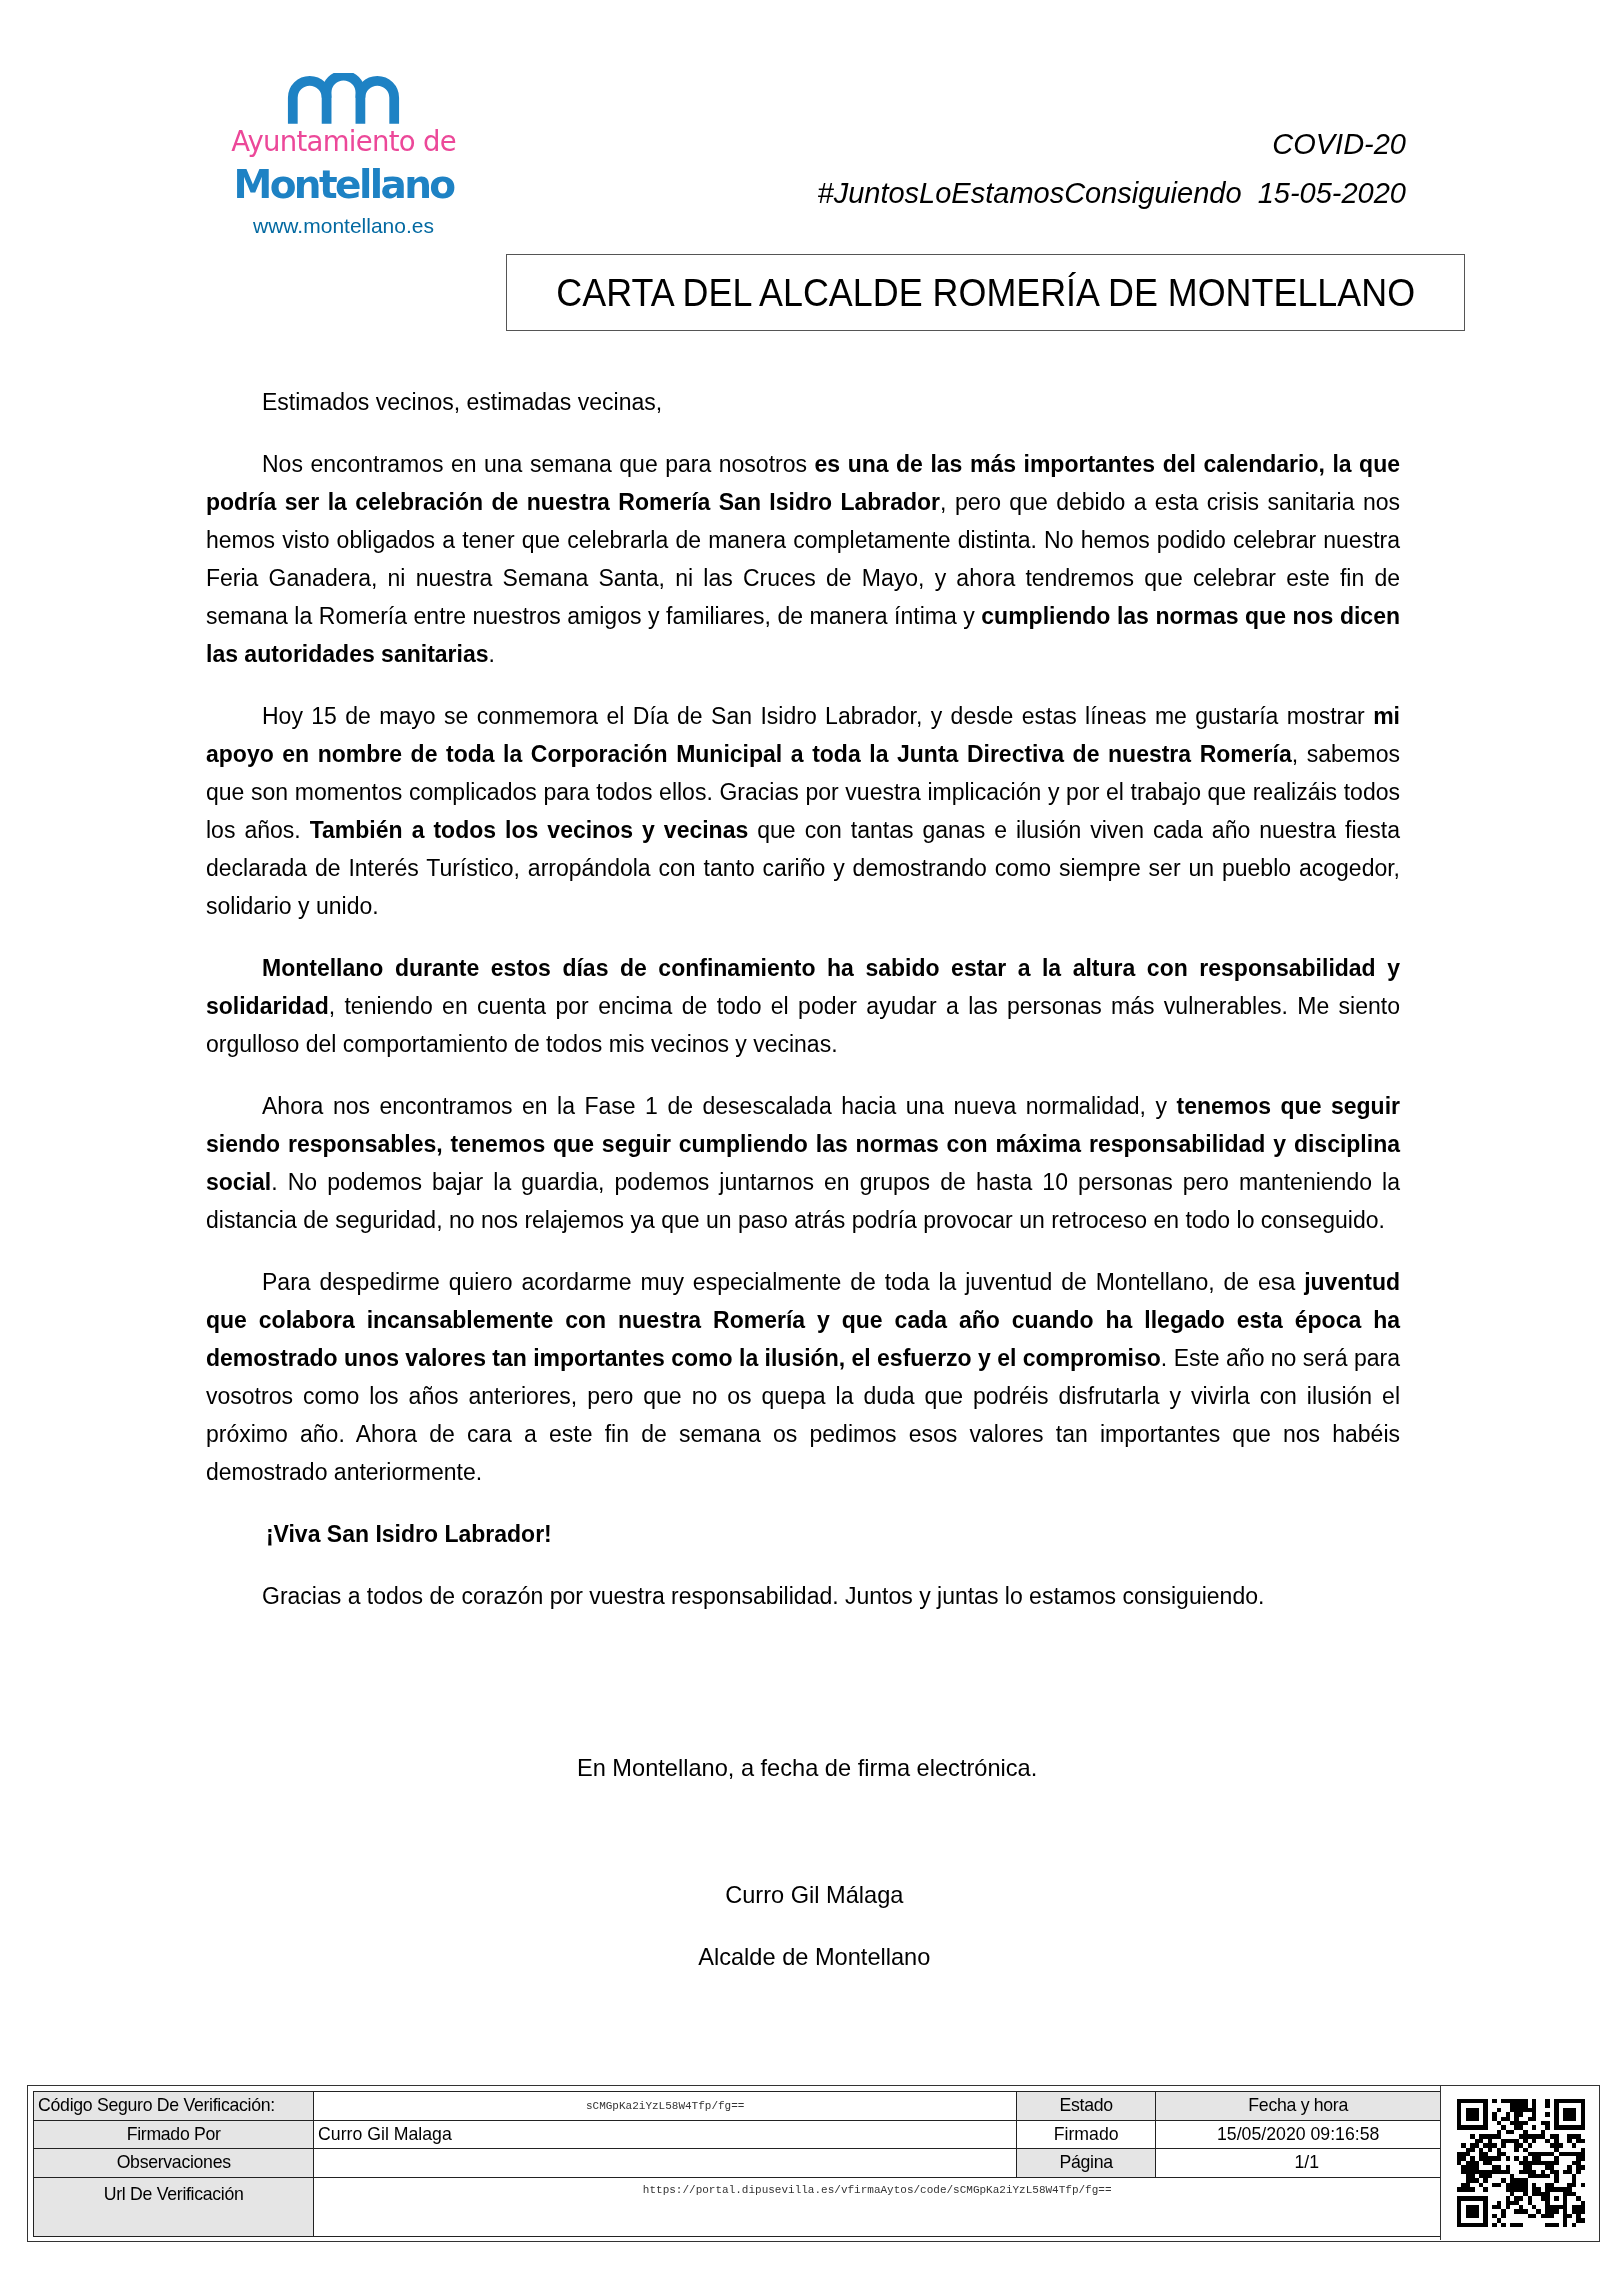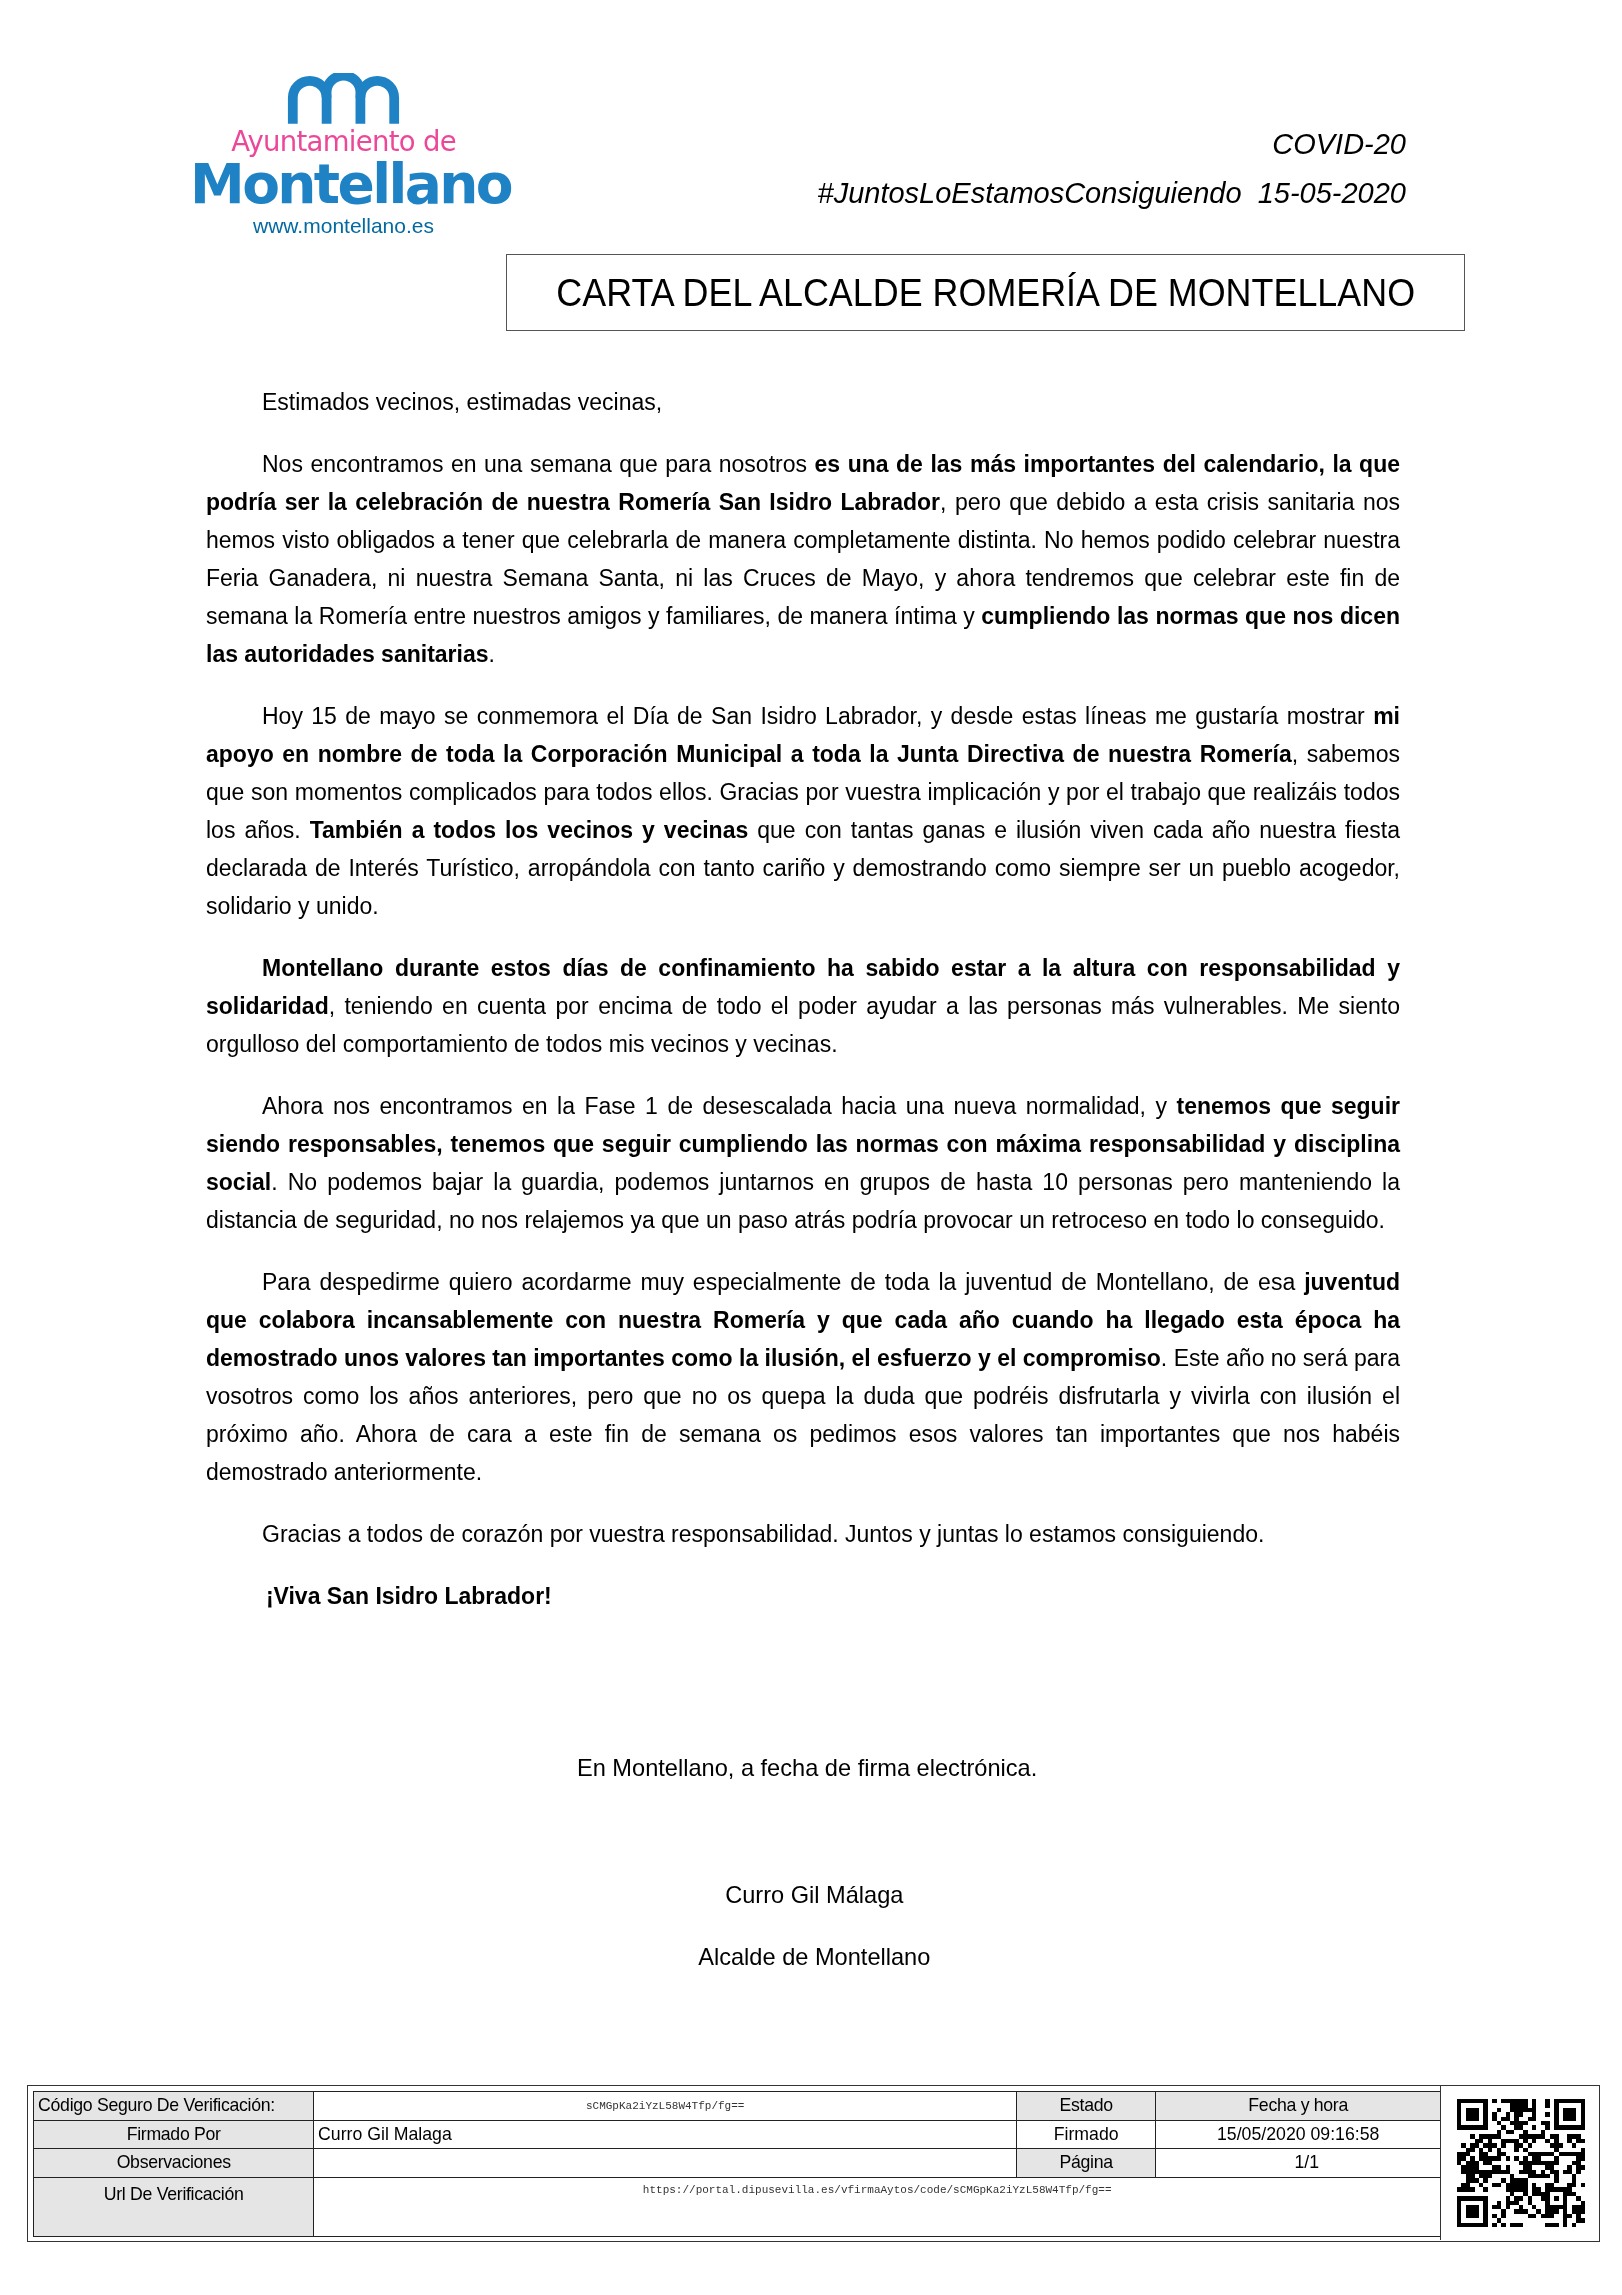--- a/index.html
+++ b/index.html
@@ -11,7 +11,7 @@
   .logo svg.arches { display: block; margin: 0 auto; width: 113px; height: 52px; }
   .logo .l1 { font-family: "DejaVu Sans", sans-serif; font-size: 27.5px; color: #ec4899; letter-spacing: -0.7px;
               margin-top: 1.3px; line-height: 30px; }
-  .logo .l2 { font-family: "DejaVu Sans", sans-serif; font-weight: bold; font-size: 55px; color: #1e82c4;
+  .logo .l2 { font-family: "DejaVu Sans", sans-serif; font-weight: bold; font-size: 39px; color: #1e82c4;
               letter-spacing: -2.6px; line-height: 59px; margin-top: -1.3px; }
   .logo .l3 { font-family: "Liberation Sans", sans-serif; font-size: 21px; color: #0369a1; line-height: 23.6px; }
 

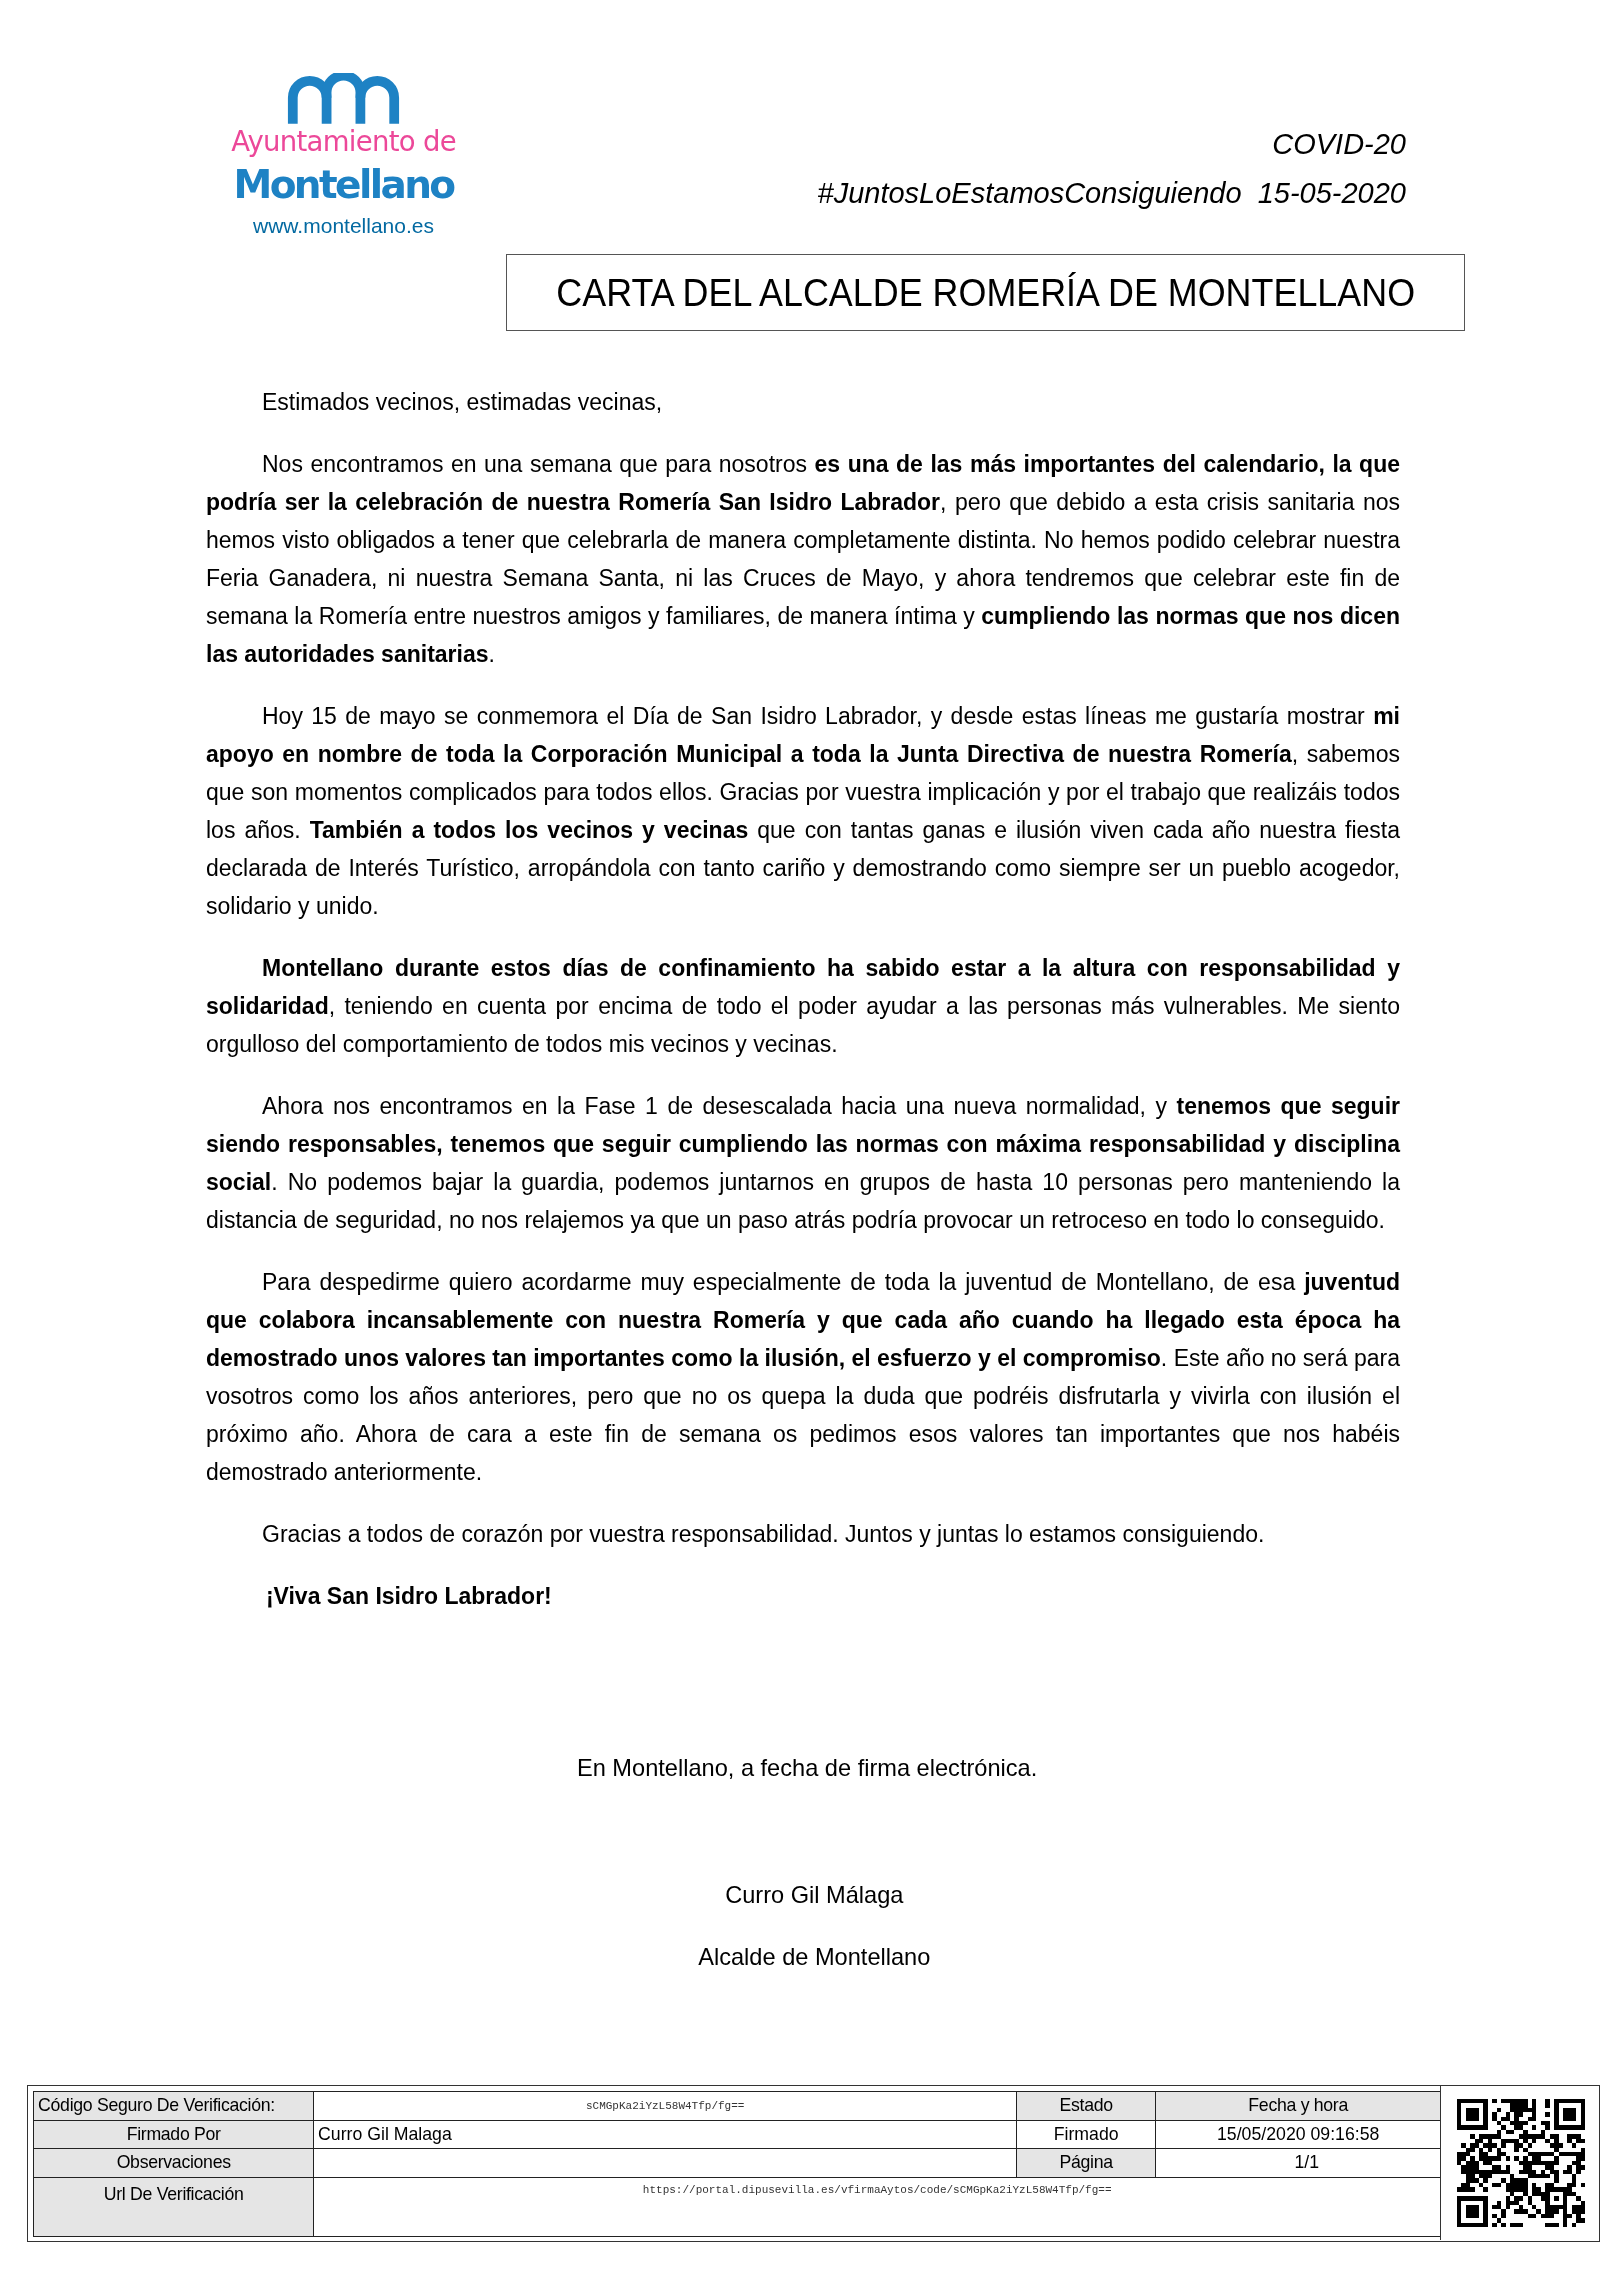--- a/index.html
+++ b/index.html
@@ -78,8 +78,8 @@
       <p><span>Ahora nos encontramos en la Fase 1 de desescalada hacia una nueva normalidad, y </span><b>tenemos que seguir siendo responsables, tenemos que seguir cumpliendo las normas con máxima responsabilidad y disciplina social</b><span>. No podemos bajar la guardia, podemos juntarnos en grupos de hasta 10 personas pero manteniendo la distancia de seguridad, no nos relajemos ya que un paso atrás podría provocar un retroceso en todo lo conseguido.</span></p>
       <p><span>Para despedirme quiero acordarme muy especialmente de toda la juventud de Montellano, de esa </span><b>juventud que colabora incansablemente con nuestra Romería y que cada año cuando ha llegado esta época ha demostrado unos valores tan importantes como la ilusión, el esfuerzo y el compromiso</b><span>. Este año no será para vosotros como los años anteriores, pero que no os quepa la duda que podréis disfrutarla y vivirla con ilusión el próximo año. Ahora de cara a este fin de semana os pedimos esos valores tan importantes que nos habéis demostrado anteriormente.</span></p>
     </div>
+  <p style="text-align:left;"><b style="margin-left:3.9px;">¡Viva San Isidro Labrador!</b></p>
   <p style="text-align:left;">Gracias a todos de corazón por vuestra responsabilidad. Juntos y juntas lo estamos consiguiendo.</p>
-  <p style="text-align:left;"><b style="margin-left:3.9px;">¡Viva San Isidro Labrador!</b></p>
 </div>
 
 <div class="closing c1">En Montellano, a fecha de firma electrónica.</div>

